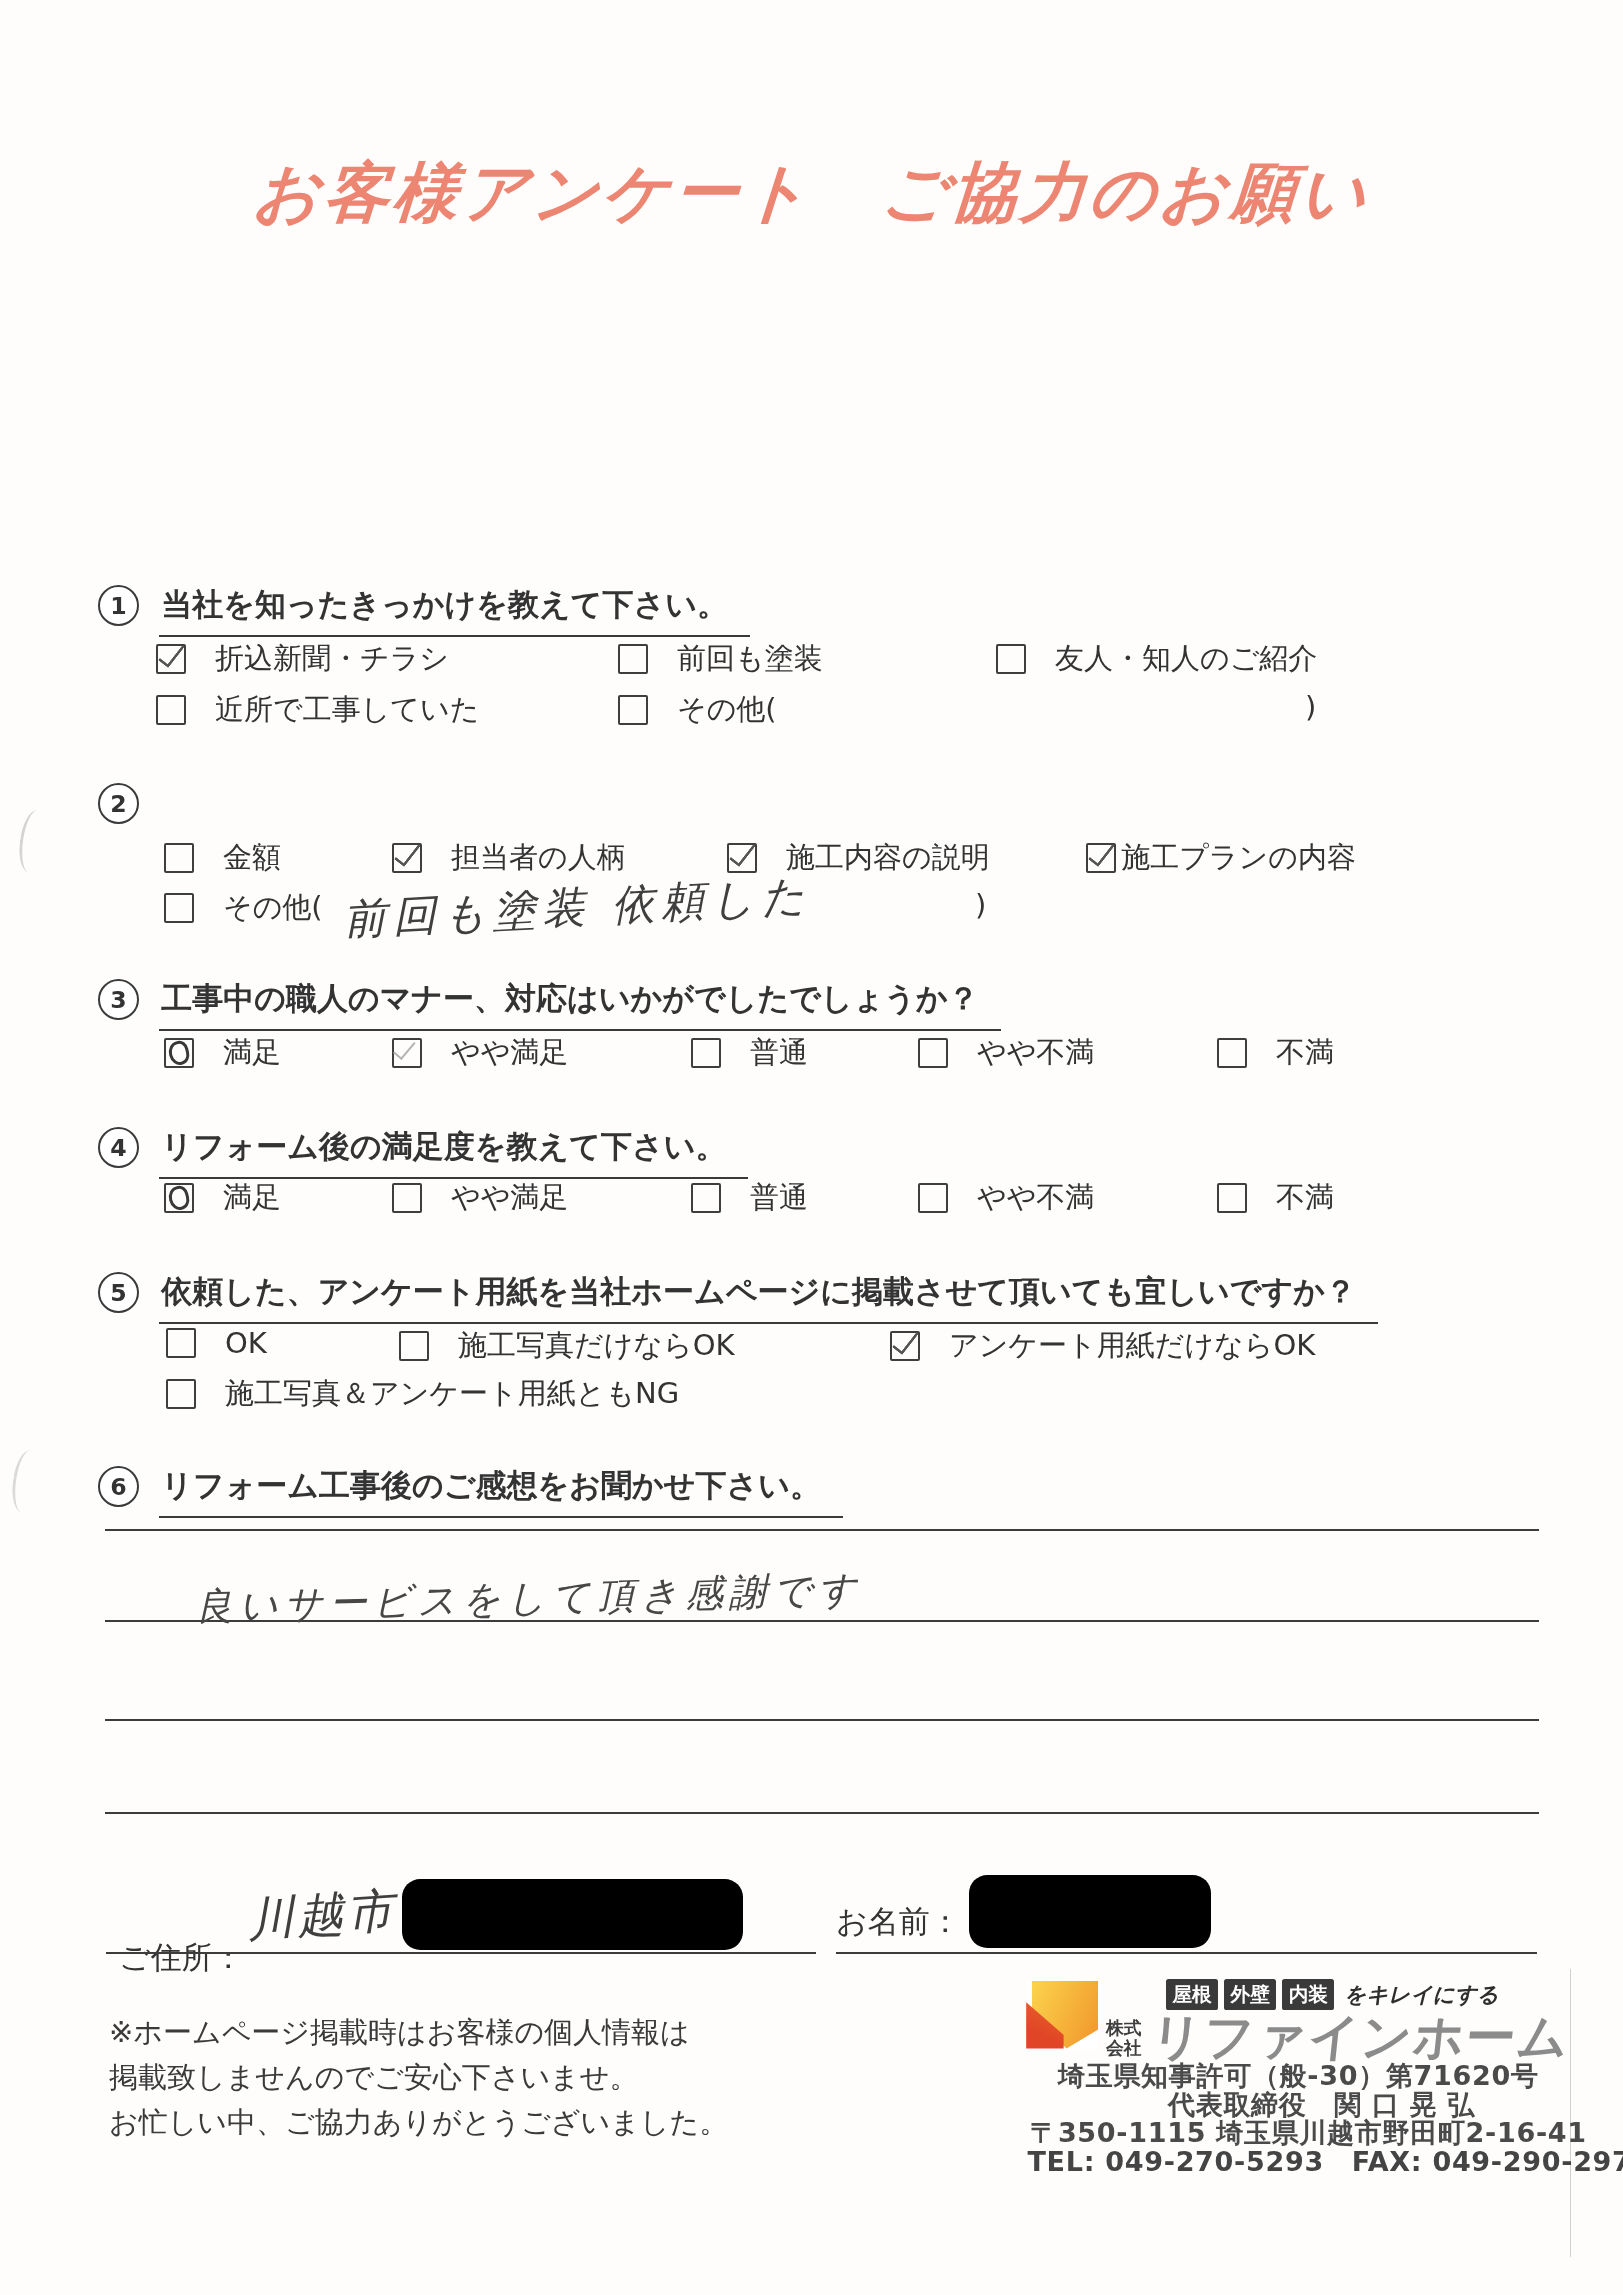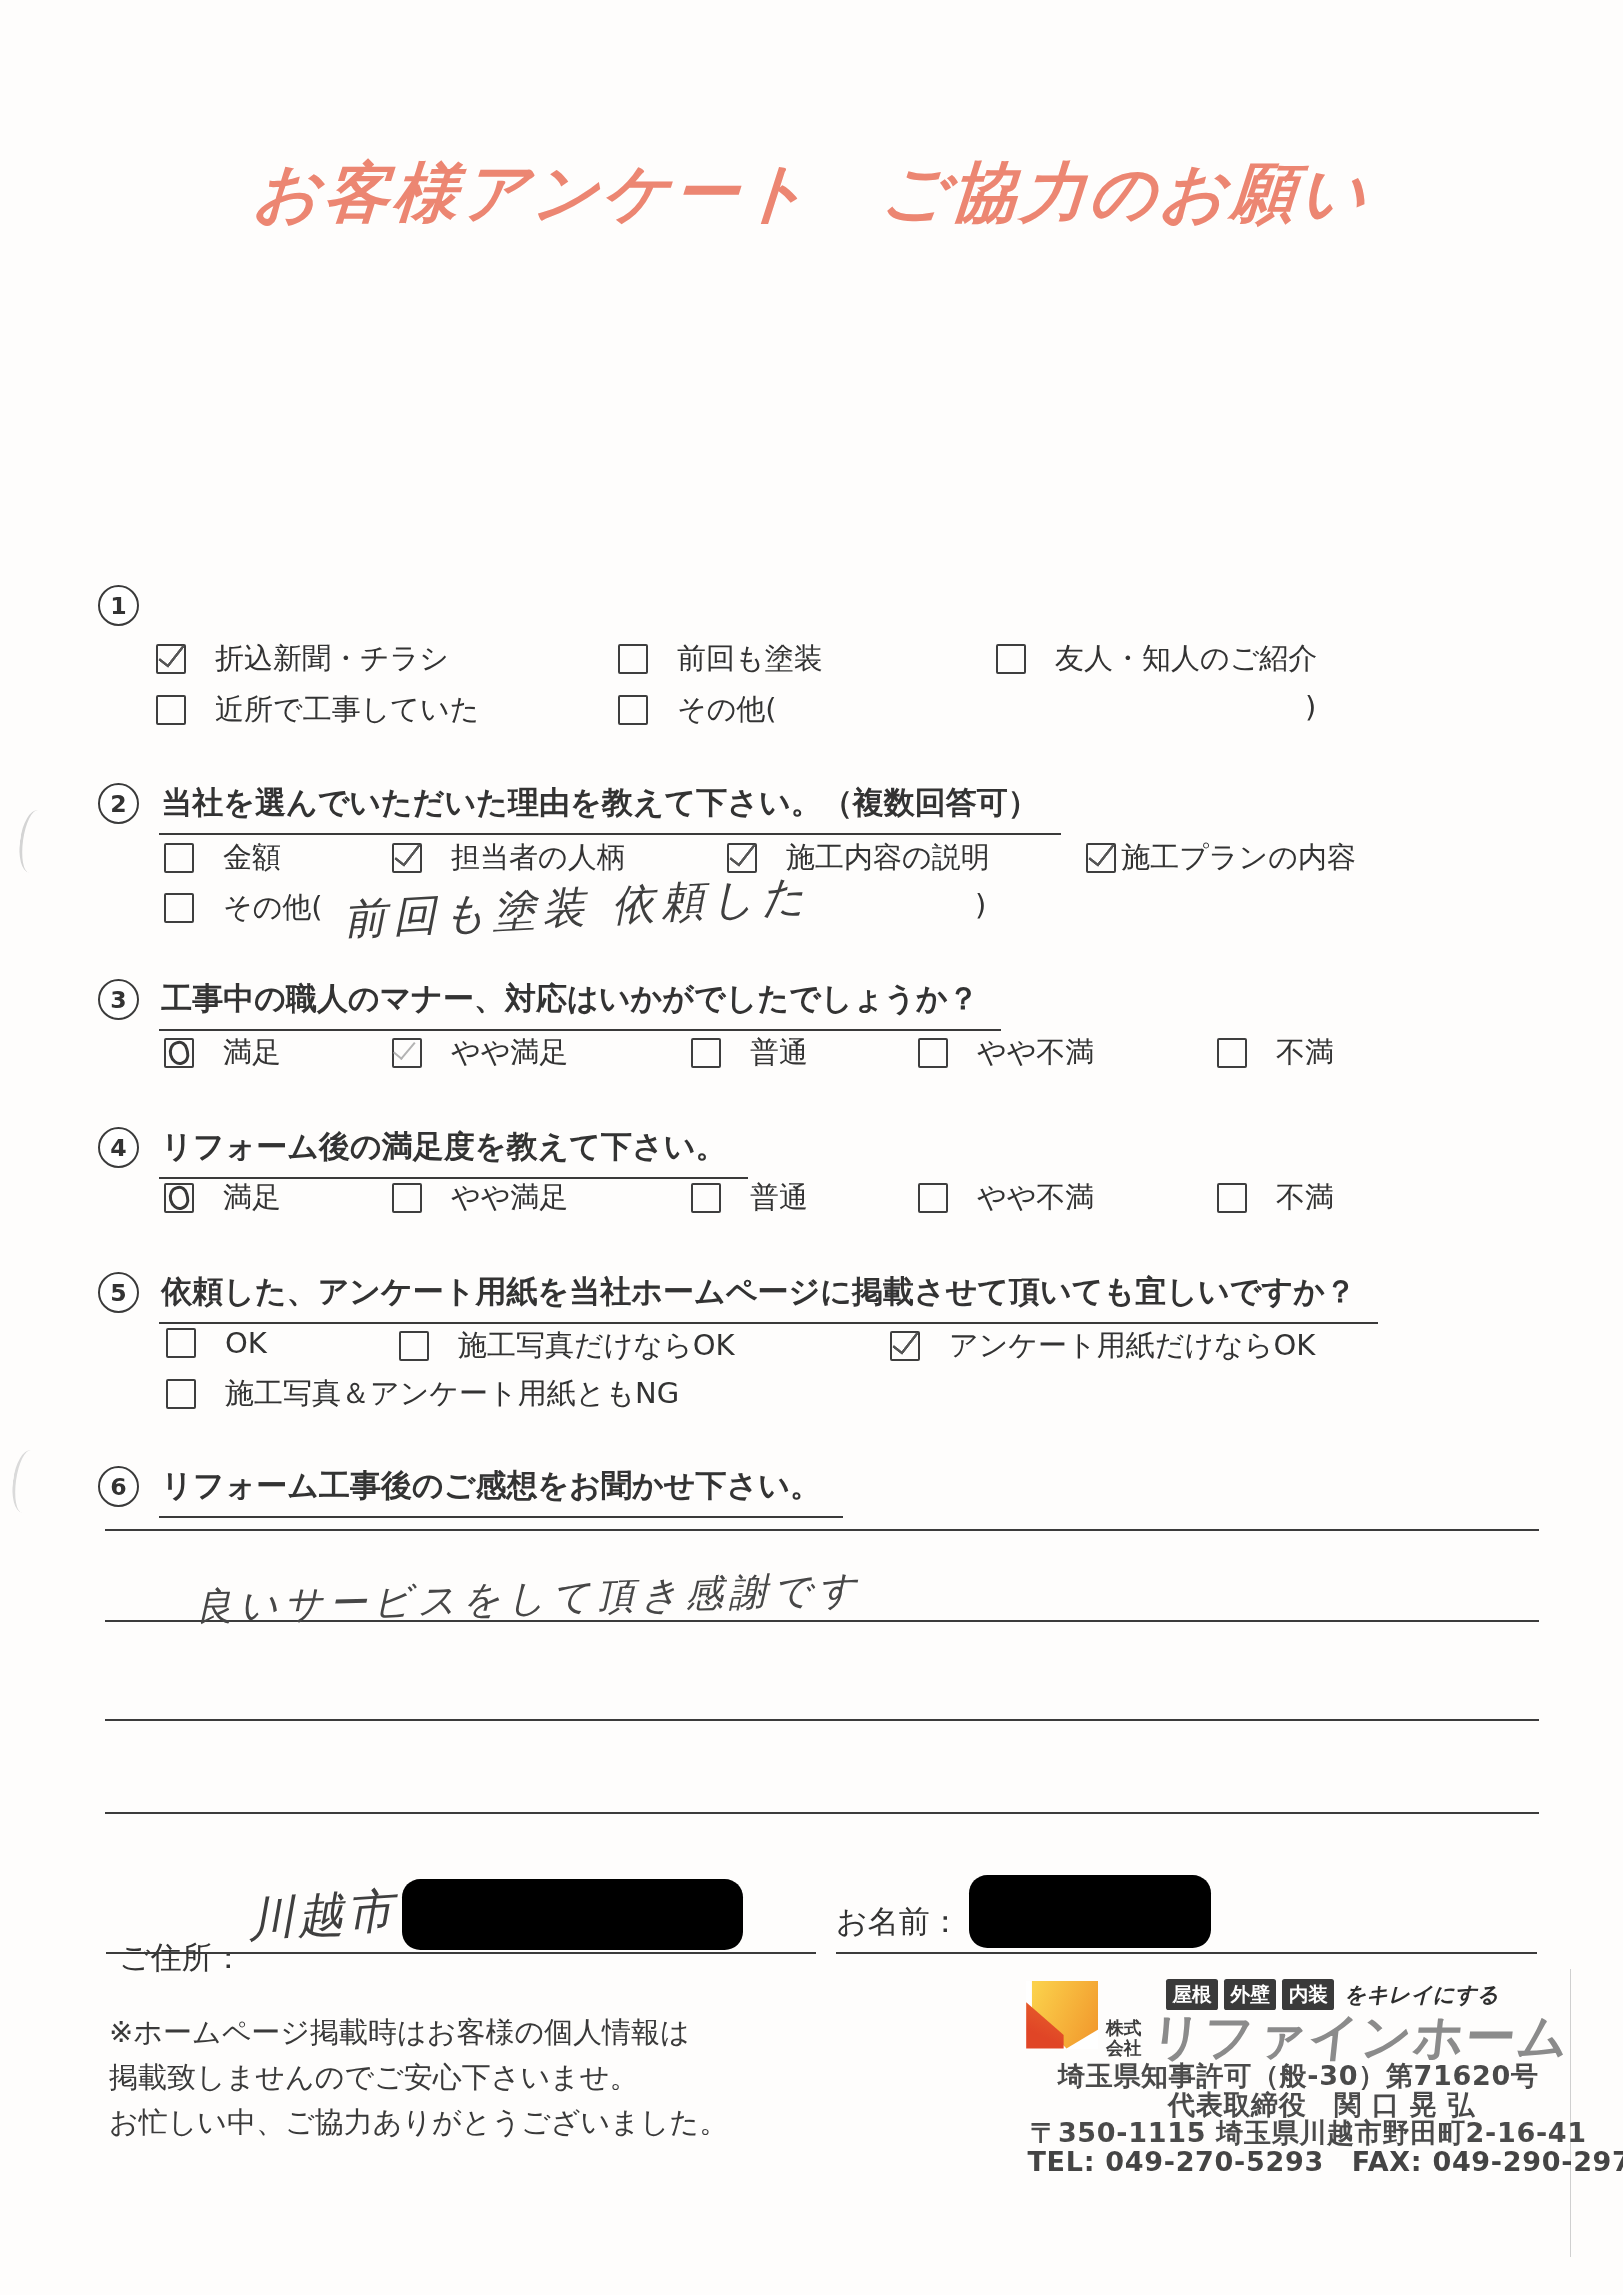--- a/index.html
+++ b/index.html
@@ -89,6 +89,7 @@
   <div class="q" style="left:98px;top:584px;width:1498px;height:190px;">
     <div class="qhead">
       <span class="qnum">1</span>
+      <span class="qtitle">当社を知ったきっかけを教えて下さい。</span>
     </div>
     <div class="opt" style="left:58px;top:55px;">
       <span class="cb mark-check">

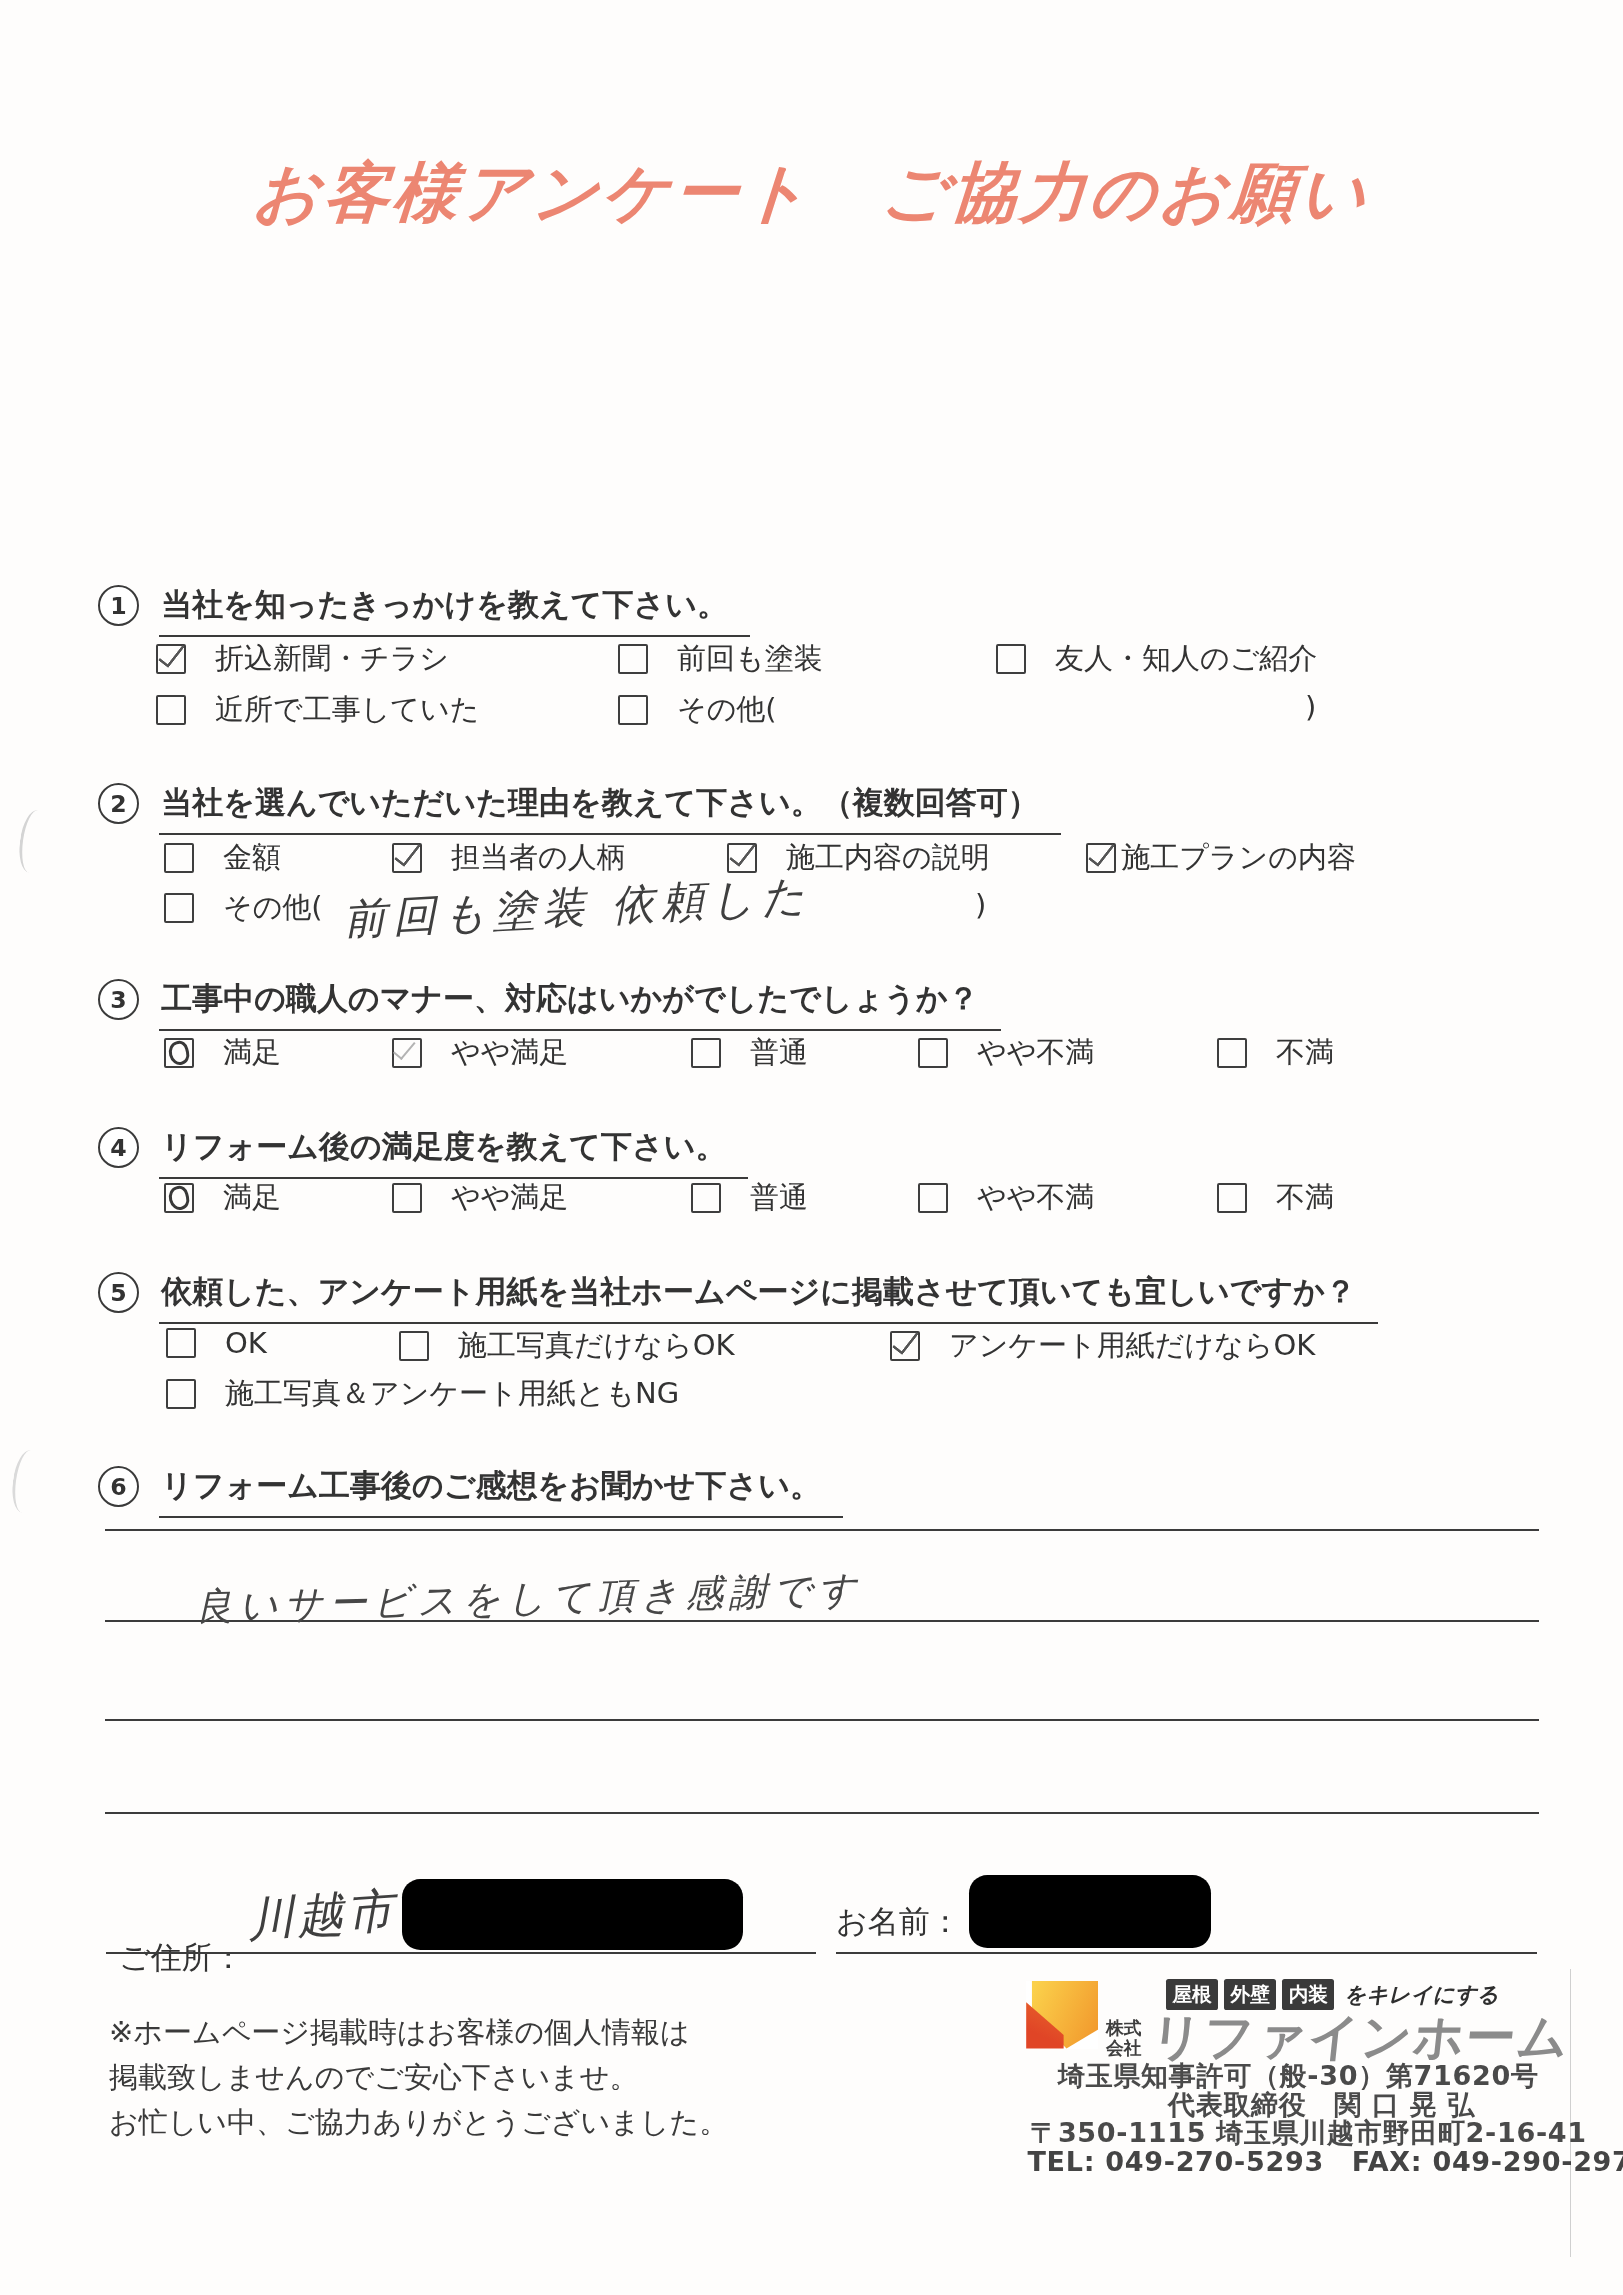--- a/index.html
+++ b/index.html
@@ -119,7 +119,6 @@
   <div class="q" style="left:98px;top:782px;width:1505px;height:196px;">
     <div class="qhead">
       <span class="qnum">2</span>
-      <span class="qtitle">当社を選んでいただいた理由を教えて下さい。（複数回答可）</span>
     </div>
     <div class="opt" style="left:66px;top:56px;">
       <span class="cb"></span>

